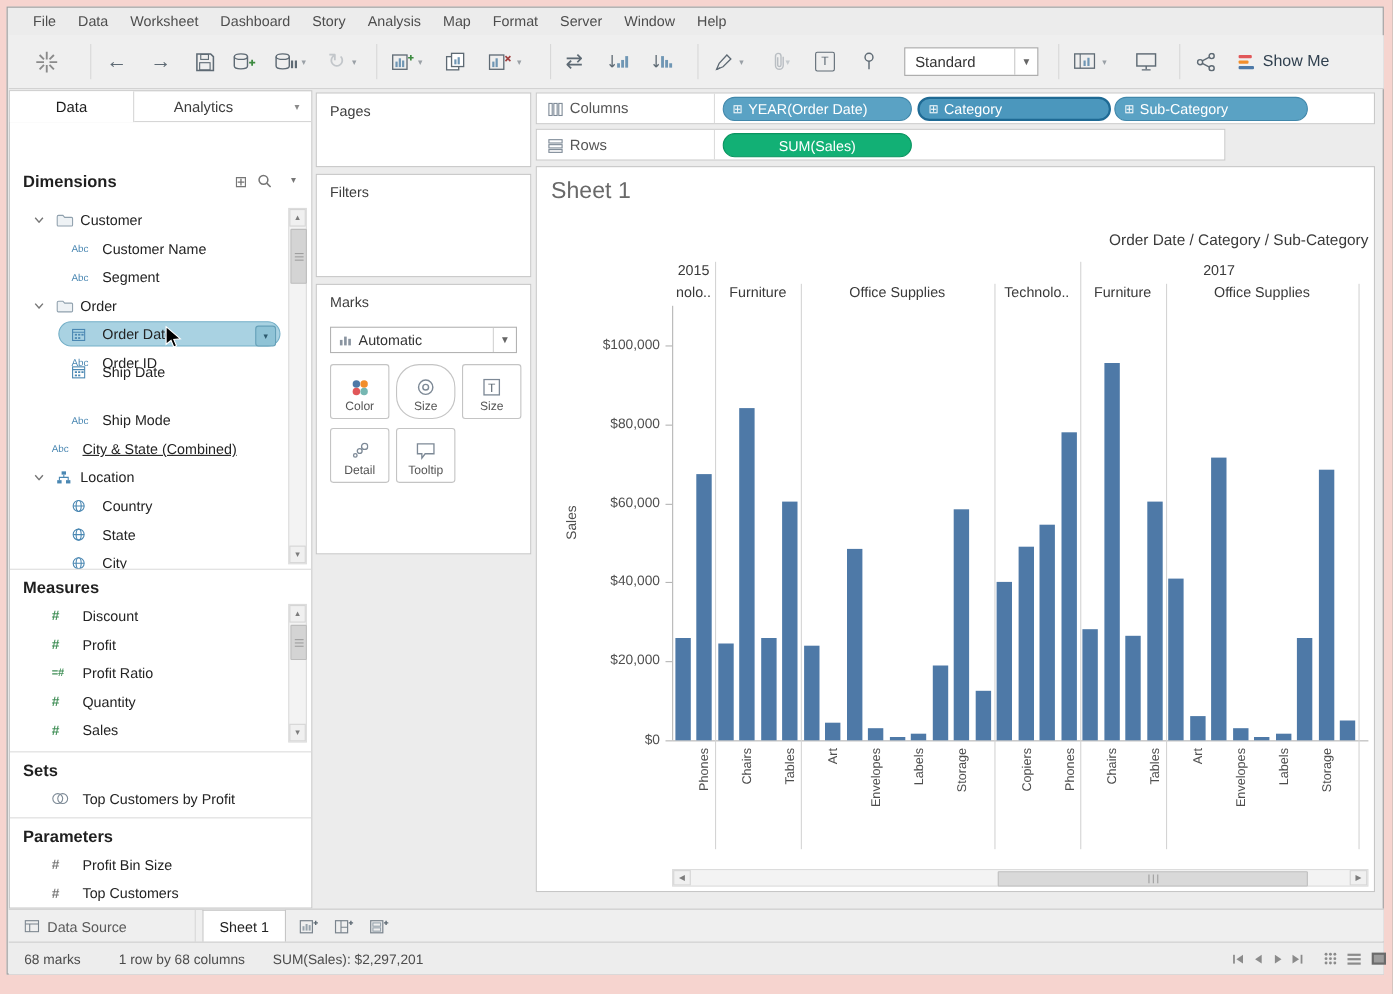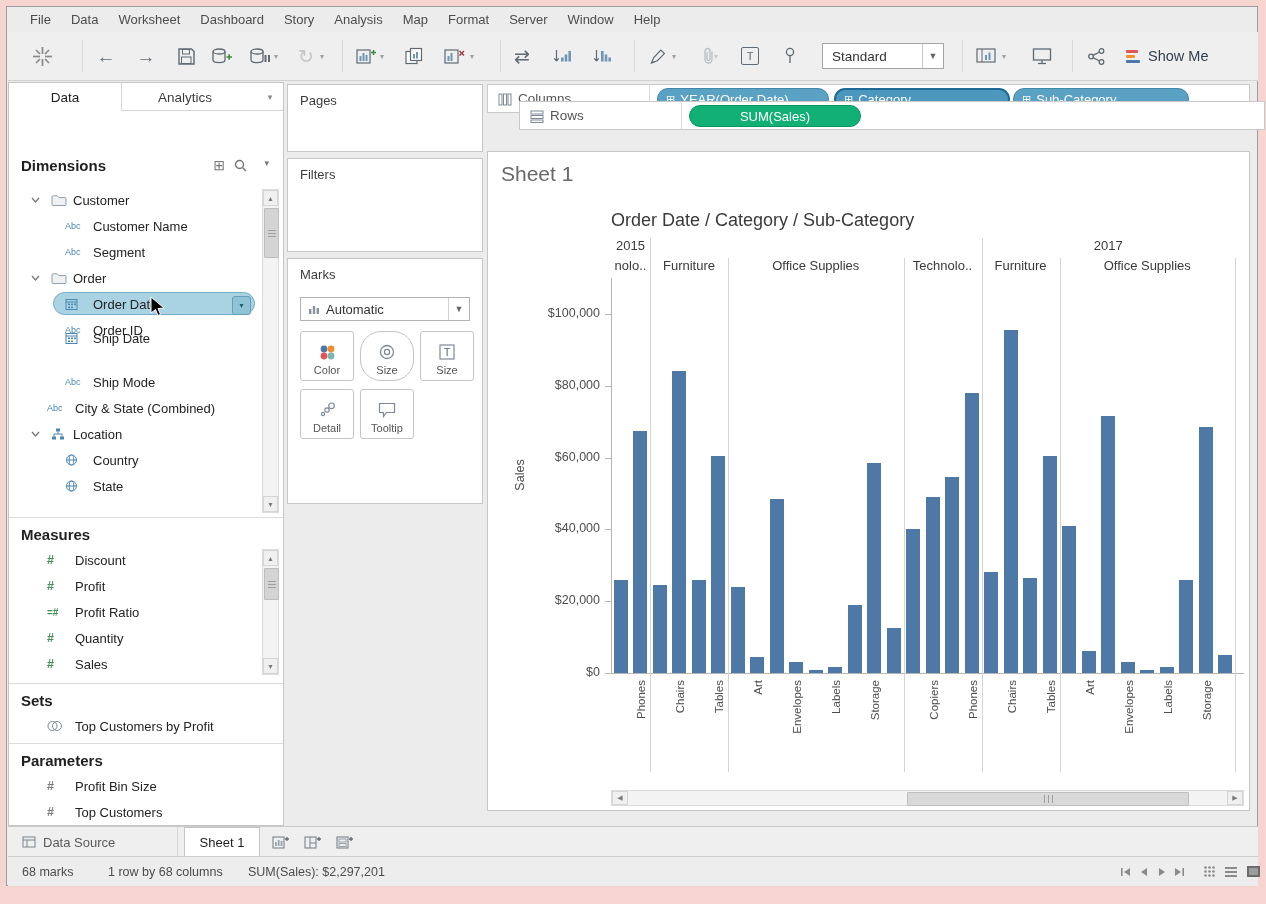--- a/index.html
+++ b/index.html
@@ -579,7 +579,7 @@
           <span>Sub-Category</span>
         </div></span>
   </div>
-  <div class="shelf" style="left:487px;top:101px;width:746px;height:29px;margin-left:32px;">
+  <div class="shelf" style="left:487px;top:117px;width:627px;height:29px;">
     <span style="position:absolute;left:10px;top:8px;display:flex;">
         <svg width="14" height="13">
           <rect x="1" y="1" width="12" height="3" fill="none" stroke="#7d8996"></rect>

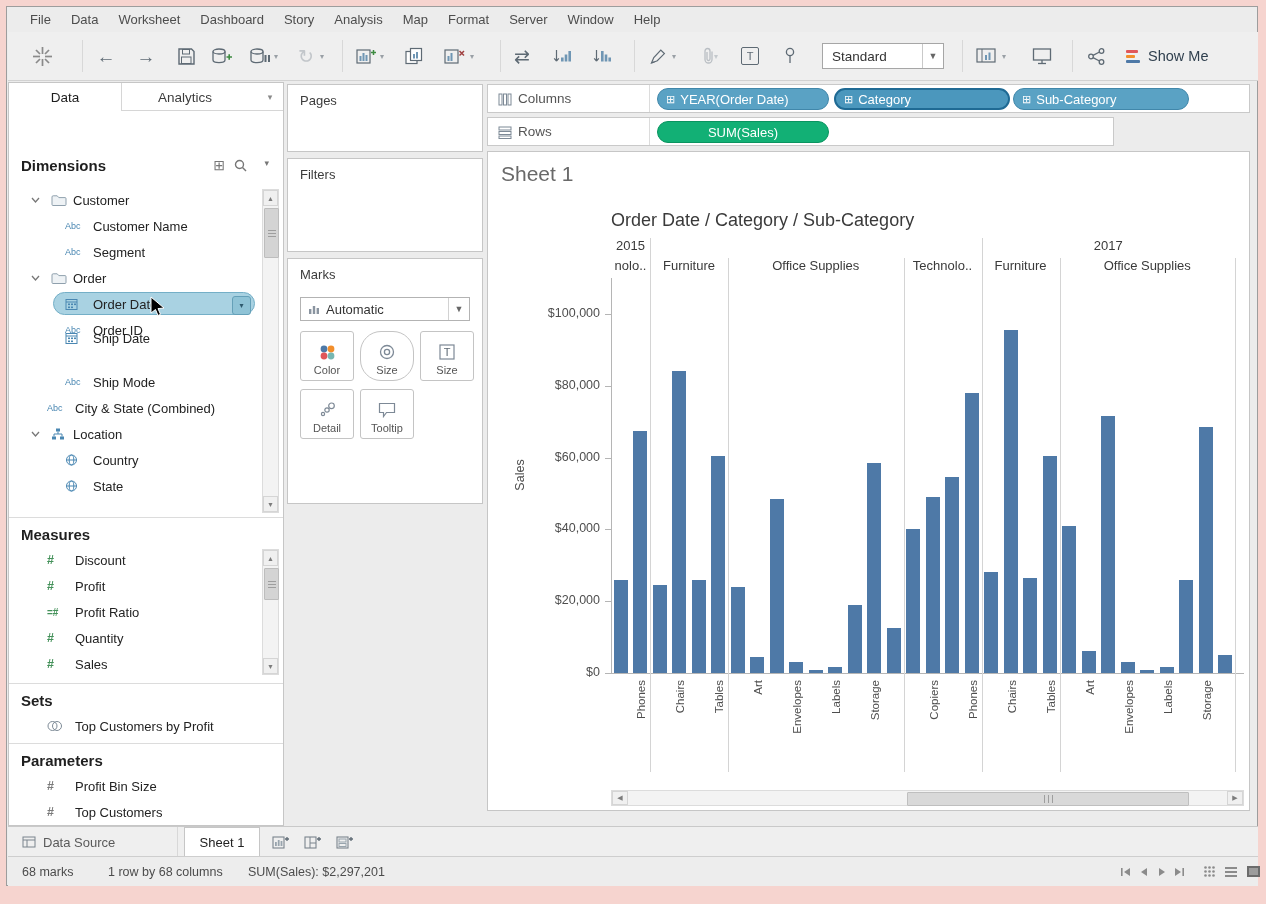--- a/index.html
+++ b/index.html
@@ -63,7 +63,7 @@
   
   #chartCard{overflow:hidden;}
   .sheet-title{position:absolute;left:13px;top:10px;font-size:21px;color:#696969;}
-  .hdr-title{position:absolute;top:58px;font-size:18px;color:#3a3a3a;text-align:left;}
+  .hdr-title{position:absolute;top:58px;font-size:14px;color:#3a3a3a;text-align:right;}
   .hdr-cell{position:absolute;height:18px;font-size:13px;color:#3a3a3a;text-align:center;overflow:visible;white-space:nowrap;}
   .divline{position:absolute;width:1px;background:#d4d4d4;}
   .bar{position:absolute;background:#4e79a7;}

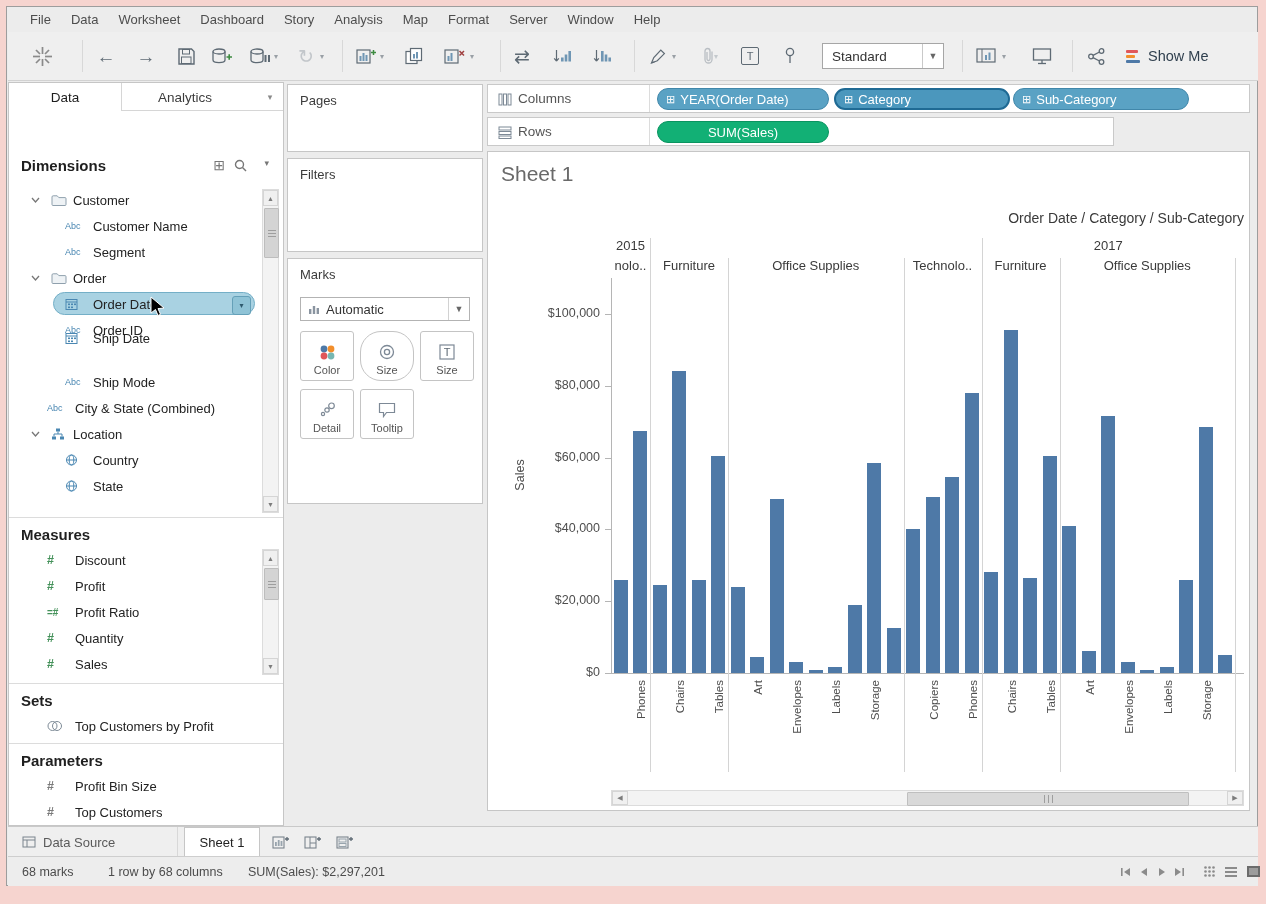--- a/index.html
+++ b/index.html
@@ -363,7 +363,7 @@
           <span class="rowel" style="left: 38px;">
             <span class="ic-abc">Abc</span>
           </span>
-          <span class="rowlab" style="left: 66px;">City &amp; State (Combined)</span>
+          <span class="rowlab" style="left: 66px; text-decoration: underline;">City &amp; State (Combined)</span>
         </div>
         <div class="sb-row" style="top: 234px;">
           <span class="rowel" style="left: 22px;">

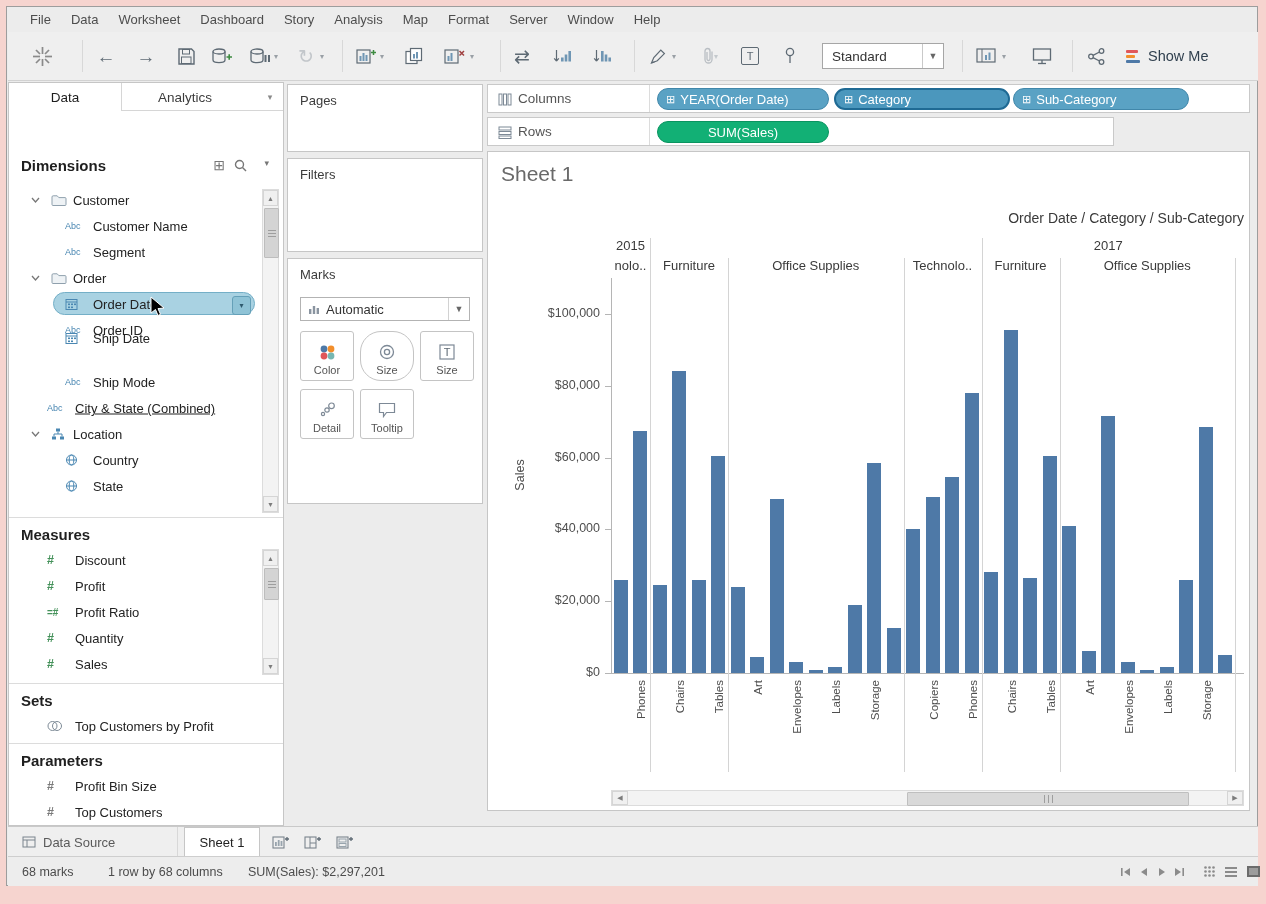--- a/index.html
+++ b/index.html
@@ -400,6 +400,16 @@
             </svg>
           </span>
           <span class="rowlab" style="left: 84px;">State</span>
+        </div>
+        <div class="sb-row" style="top: 312px;">
+          <span class="rowel" style="left: 56px;">
+            <svg width="13" height="13">
+              <circle cx="6.5" cy="6.5" r="5" fill="none" stroke="#4a87b2"></circle>
+              <ellipse cx="6.5" cy="6.5" rx="2.3" ry="5" fill="none" stroke="#4a87b2"></ellipse>
+              <line x1="1.5" y1="6.5" x2="11.5" y2="6.5" stroke="#4a87b2"></line>
+            </svg>
+          </span>
+          <span class="rowlab" style="left: 84px;">City</span>
         </div>
       </div>
     <div class="vsb" style="right:4px;top:106px;height:324px;">

